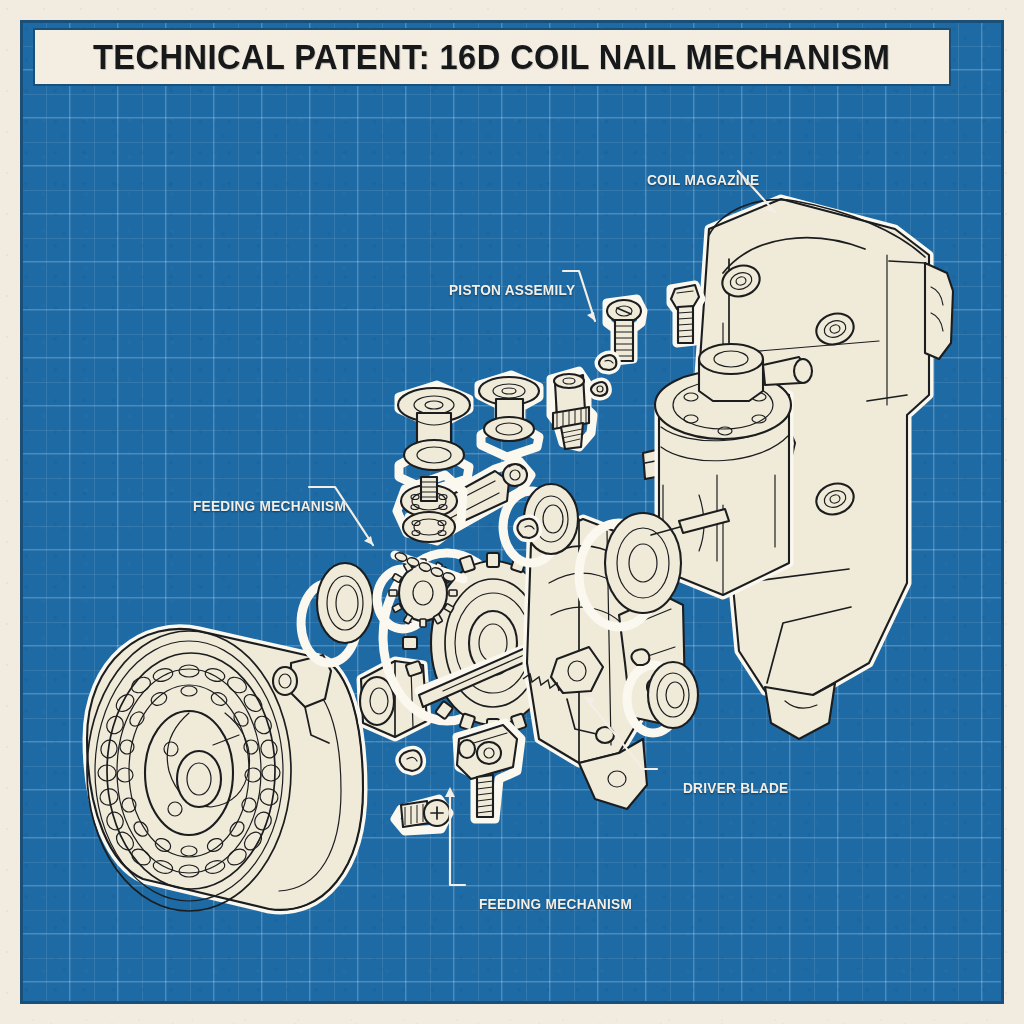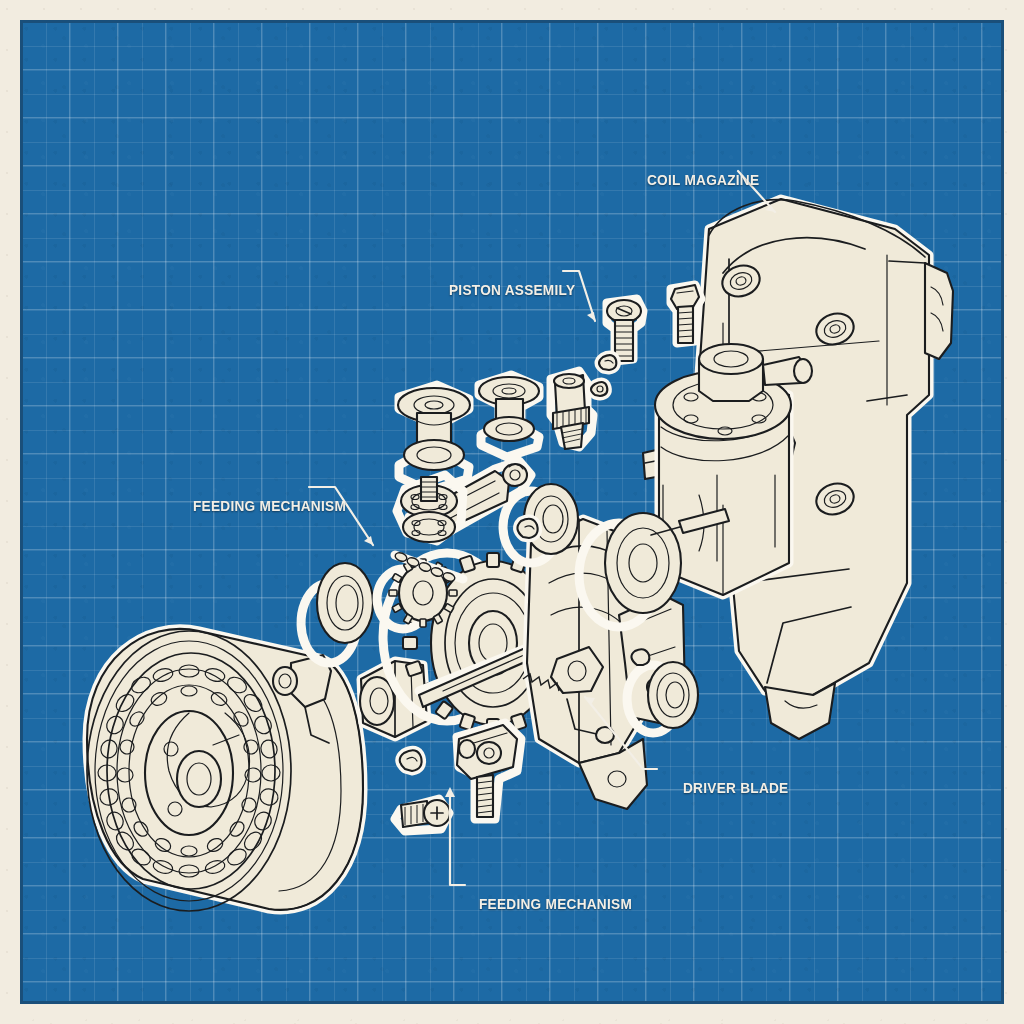--- a/index.html
+++ b/index.html
@@ -560,6 +560,9 @@
     <div class="callout" style="left:456px;top:872px">FEEDING MECHANISM</div>
   </div>
 
+  <div id="banner">
+    <span id="banner-text">TECHNICAL PATENT: 16D COIL NAIL MECHANISM</span>
+  </div>
 </div>
 
 </body></html>

